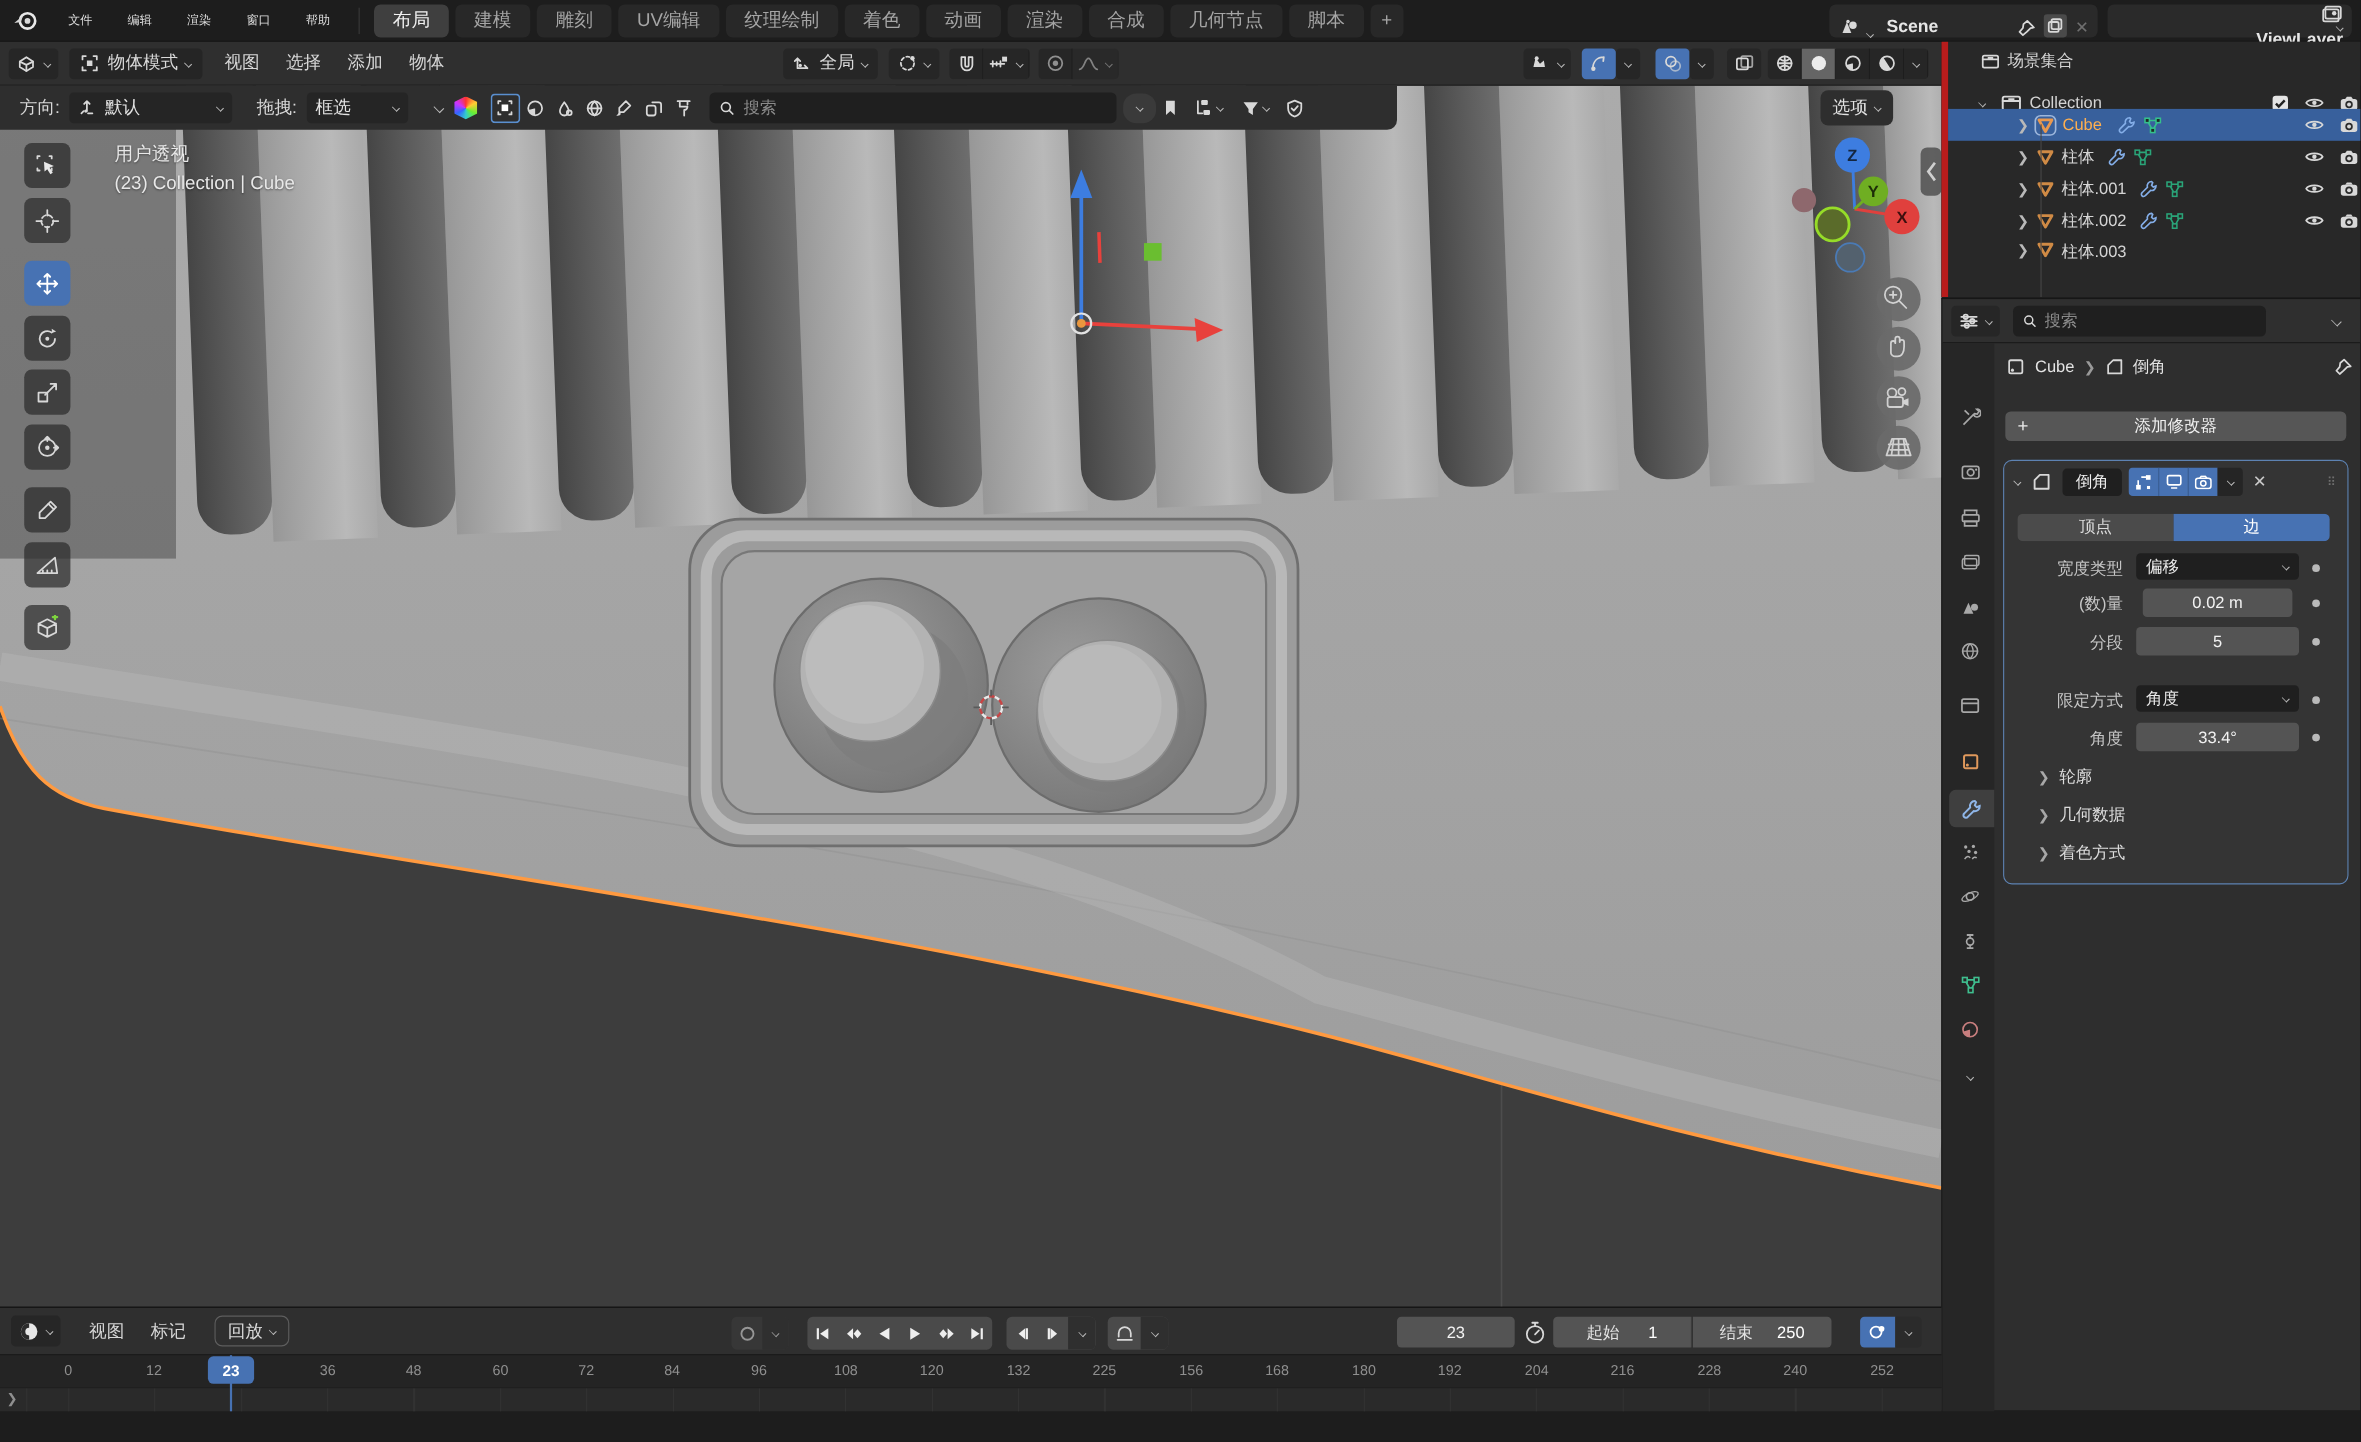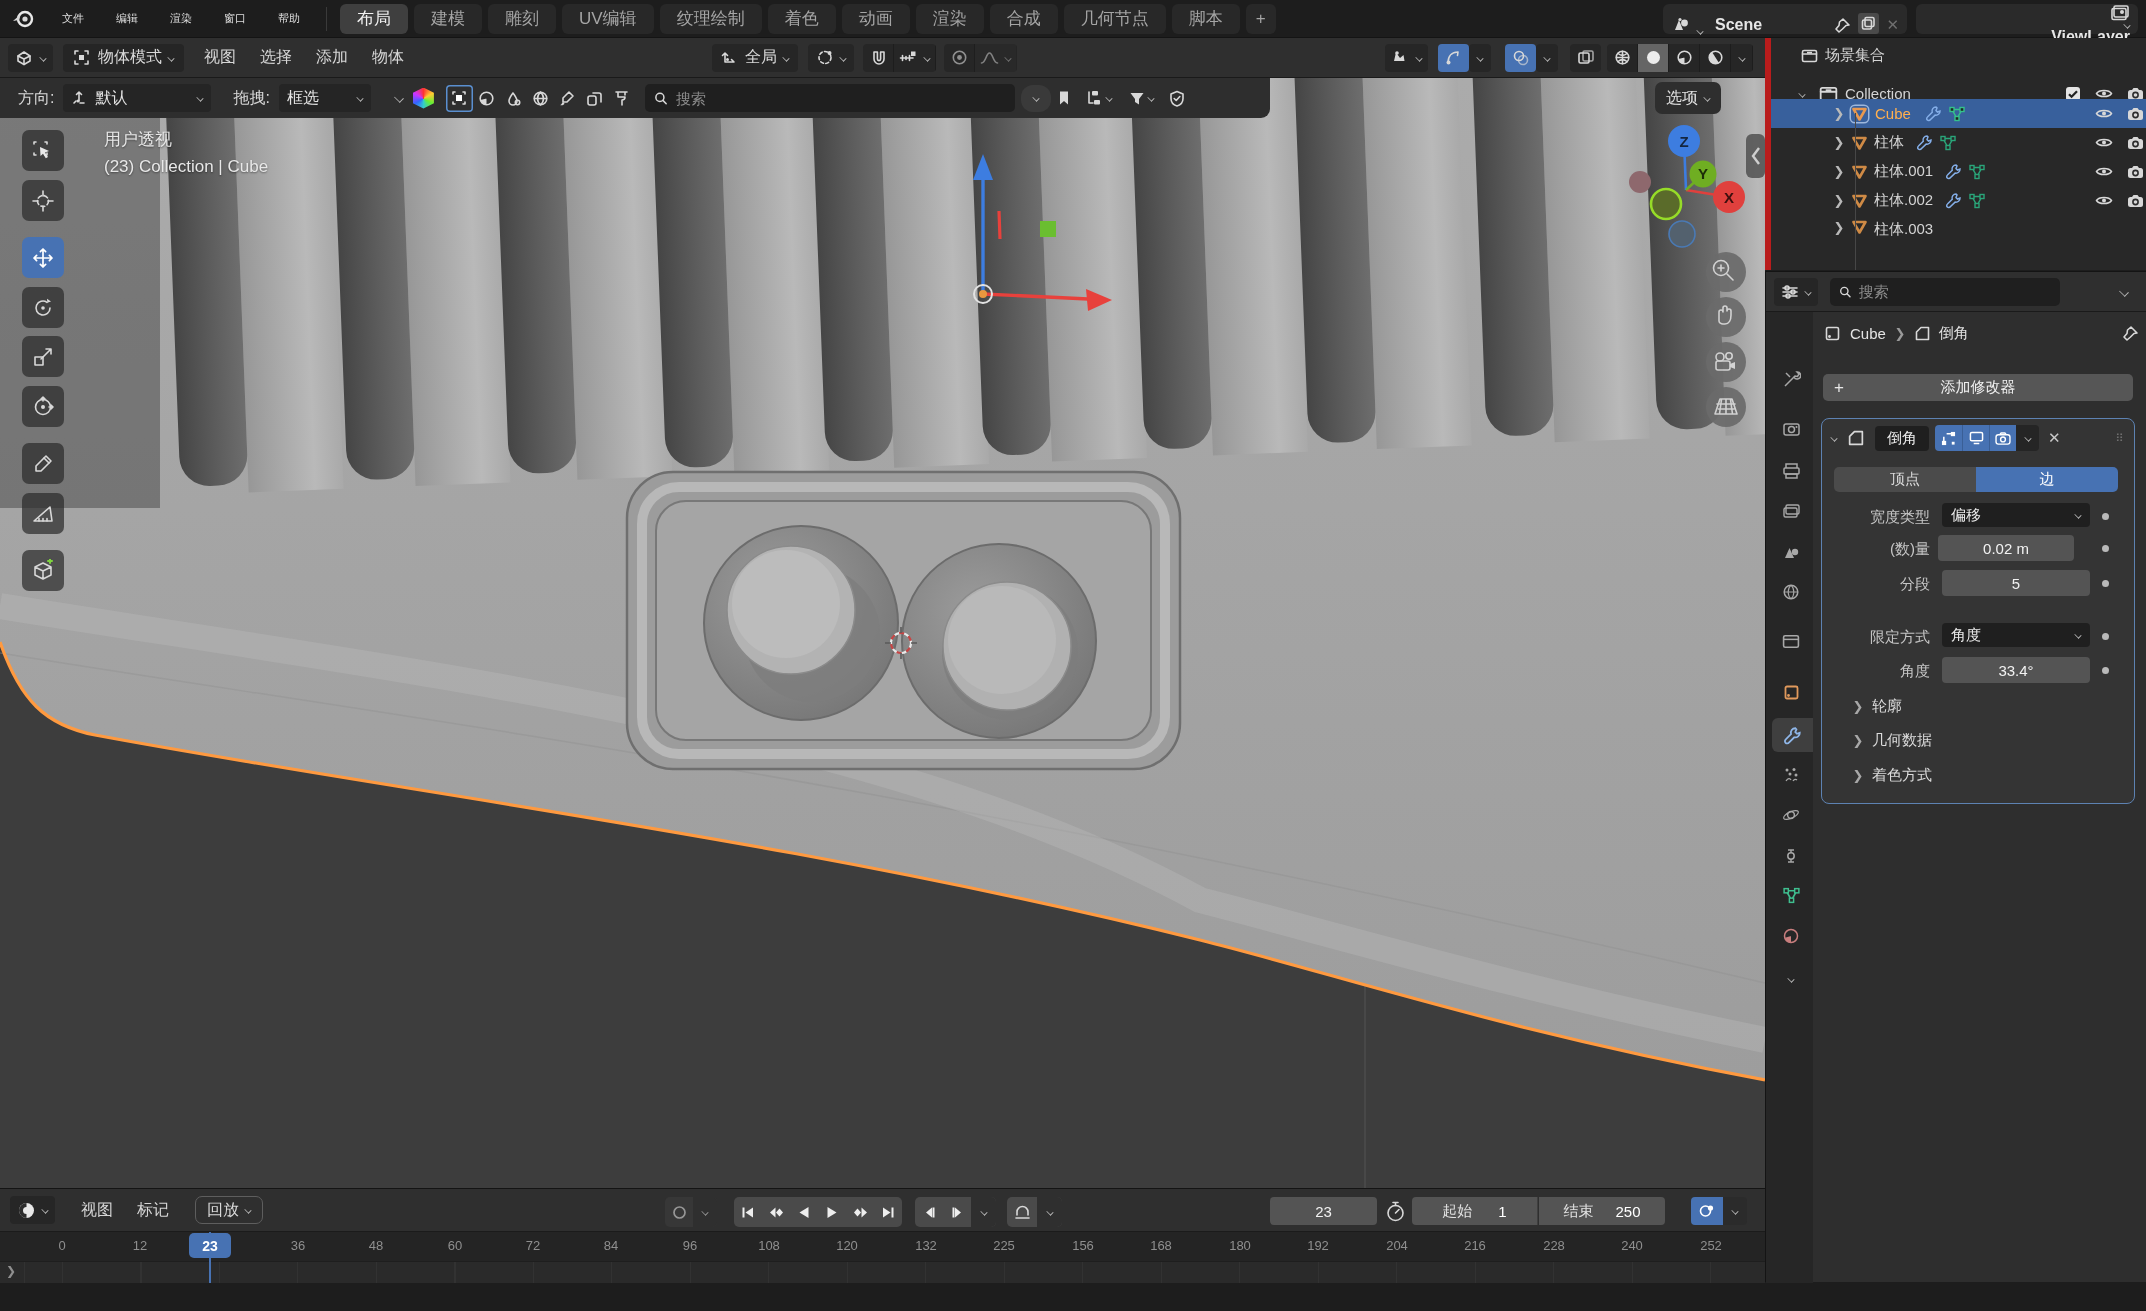--- a/index.html
+++ b/index.html
@@ -1003,7 +1003,7 @@
       <div class="dot" style="left:280px;top:94px;"></div>
 
       <div class="lbl rlab" style="left:0;top:121px;width:108px;">(数)量</div>
-      <div class="val" style="left:116px;top:116px;width:136px;">0.02 m</div>
+      <div class="val" style="left:126px;top:116px;width:136px;">0.02 m</div>
       <div class="dot" style="left:280px;top:126px;"></div>
 
       <div class="lbl rlab" style="left:0;top:156px;width:108px;">分段</div>

